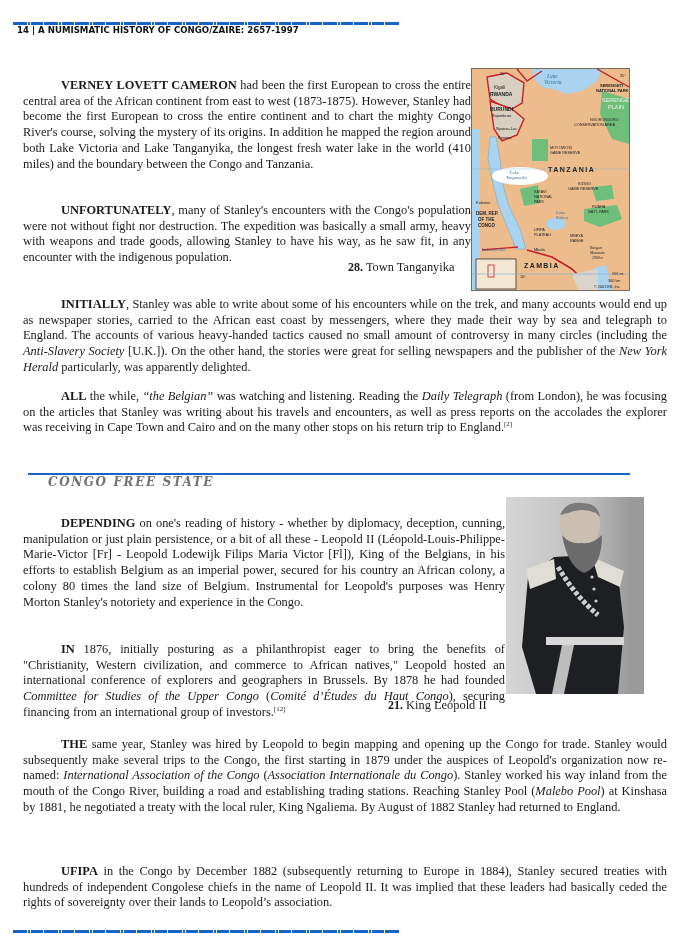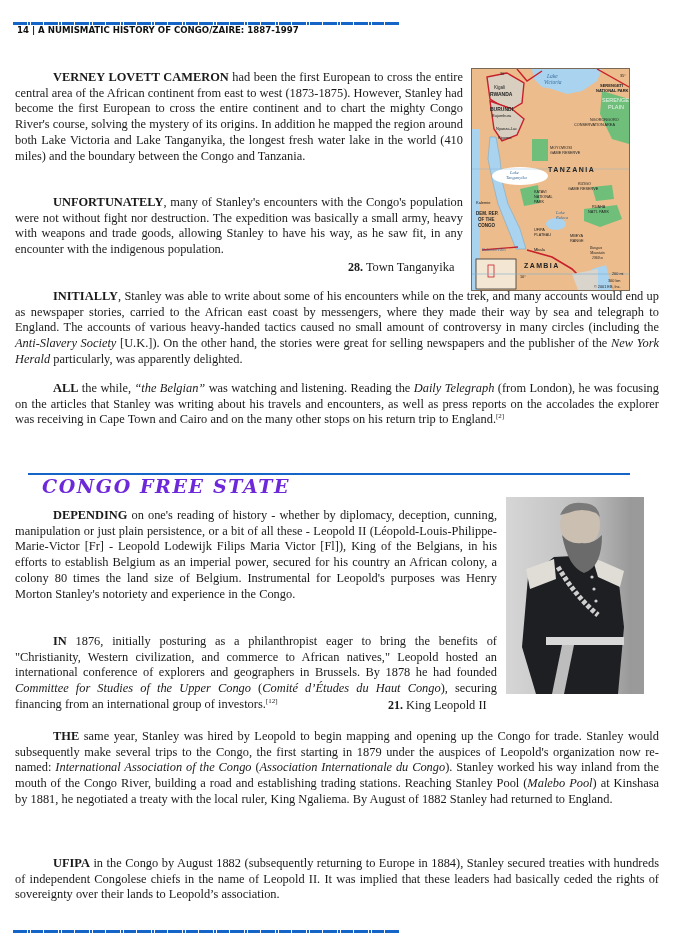--- a/index.html
+++ b/index.html
@@ -27,7 +27,7 @@
 <body>
 
 <div class="rule-dotted" style="left:13px; top:22px; width:386px;"></div>
-<div class="running-head">14 | A NUMISMATIC HISTORY OF CONGO/ZAIRE: 1887-1997</div>
+<div class="running-head">14 | A NUMISMATIC HISTORY OF CONGO/ZAIRE: 2657-1997</div>
 
 <p class="para" style="left:15px; top:70px; width:448px;">
   <span class="indent"></span><span class="lead">VERNEY LOVETT CAMERON</span><span> had been the first European to cross the entire central area of the African continent from east to west (1873-1875). However, Stanley had become the first European to cross the entire continent and to chart the mighty Congo River's course, solving the mystery of its origins. In addition he mapped the region around both Lake Victoria and Lake Tanganyika, the longest fresh water lake in the world (410 miles) and the boundary between the Congo and Tanzania.</span>

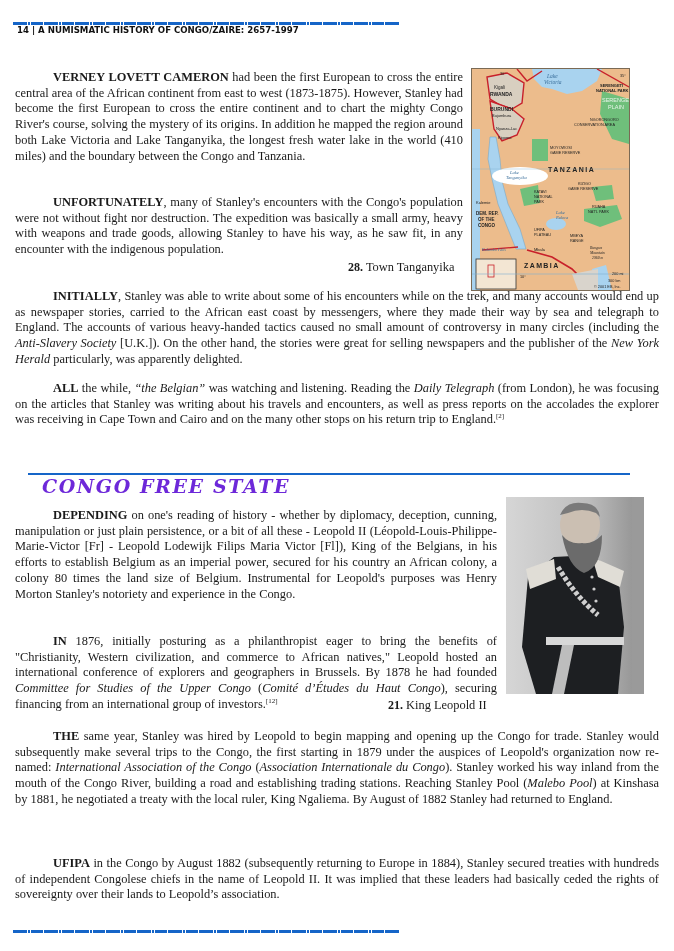--- a/index.html
+++ b/index.html
@@ -9,7 +9,7 @@
     background: repeating-linear-gradient(90deg, #1565c8 0 14px, #ffffff 14px 15px, #1565c8 15px 17px, #ffffff 17px 18px, #1565c8 18px 30px, #ffffff 30px 31px); }
   .running-head { position: absolute; left: 17px; top: 25px; font-family: "DejaVu Sans", sans-serif;
     font-weight: bold; font-size: 8.6px; letter-spacing: 0; color: #111; white-space: nowrap; }
-  .para { position: absolute; font-size: 12.4px; line-height: 15.7px; text-align: justify; margin: 0; }
+  .para { position: absolute; font-size: 12.4px; line-height: 15.7px; text-align: justify; margin: 8px; }
   .para .lead { font-weight: bold; }
   .para .indent { display: inline-block; width: 38px; }
   .para i { font-style: italic; }

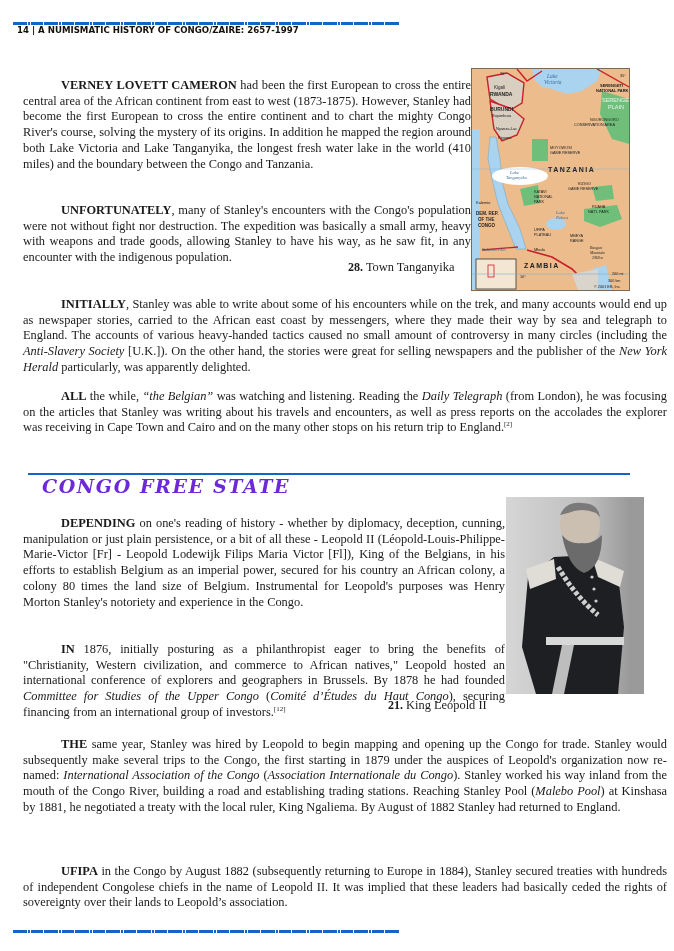--- a/index.html
+++ b/index.html
@@ -17,8 +17,8 @@
   .caption { position: absolute; font-size: 12.4px; white-space: nowrap; }
   .caption b { font-size: 12px; }
   .section-rule { position: absolute; left: 28px; top: 473px; width: 602px; height: 1.5px; background: #1565c8; }
-  .section-title { position: absolute; left: 42px; top: 475px; font-family: "DejaVu Serif", serif;
-    font-style: italic; font-weight: bold; font-size: 19px; letter-spacing: 1.6px; color: #6d28d9; }
+  .section-title { position: absolute; left: 48px; top: 475px; font-family: "DejaVu Serif", serif;
+    font-style: italic; font-weight: bold; font-size: 12px; letter-spacing: 1.6px; color: #737373; }
   .map { position: absolute; left: 471px; top: 68px; width: 157px; height: 221px; overflow: hidden;
     border: 1px solid #7a6a55; background: #e9b98a; }
   .photo { position: absolute; left: 506px; top: 497px; width: 138px; height: 197px; overflow: hidden; background: #c9c9c9; }

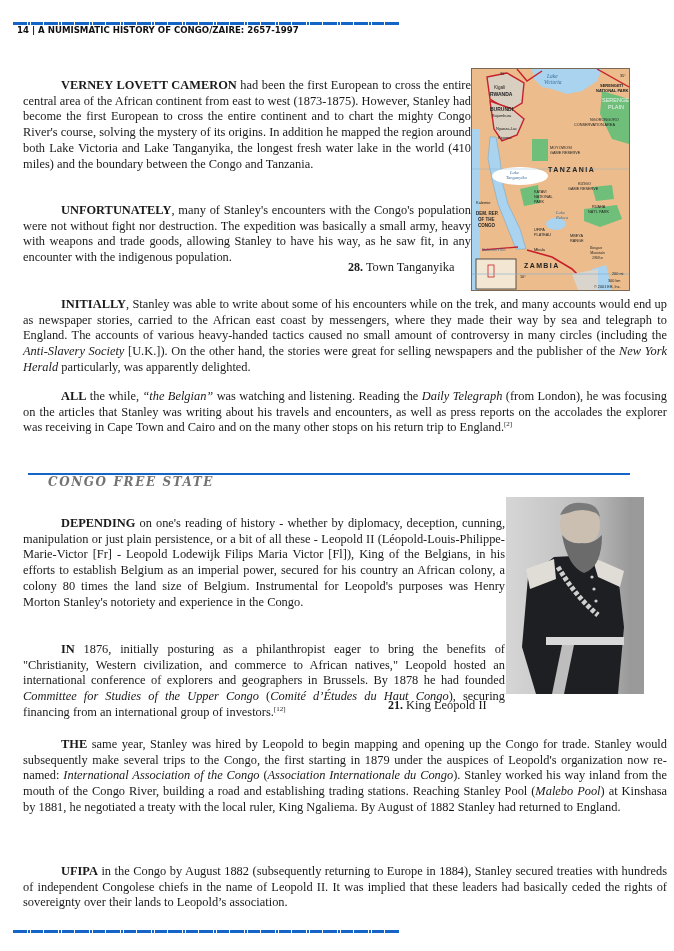--- a/index.html
+++ b/index.html
@@ -198,7 +198,7 @@
 </p>
 
 <p class="para" style="left:15px; top:856px; width:644px;">
-  <span class="indent"></span><span class="lead">UFIPA</span><span> in the Congo by August 1882 (subsequently returning to Europe in 1884), Stanley secured treaties with hundreds of independent Congolese chiefs in the name of Leopold II. It was implied that these leaders had basically ceded the rights of sovereignty over their lands to Leopold’s association.</span>
+  <span class="indent"></span><span class="lead">UFIPA</span><span> in the Congo by December 1882 (subsequently returning to Europe in 1884), Stanley secured treaties with hundreds of independent Congolese chiefs in the name of Leopold II. It was implied that these leaders had basically ceded the rights of sovereignty over their lands to Leopold’s association.</span>
 </p>
 
 <div class="rule-dotted" style="left:13px; top:930px; width:386px;"></div>

